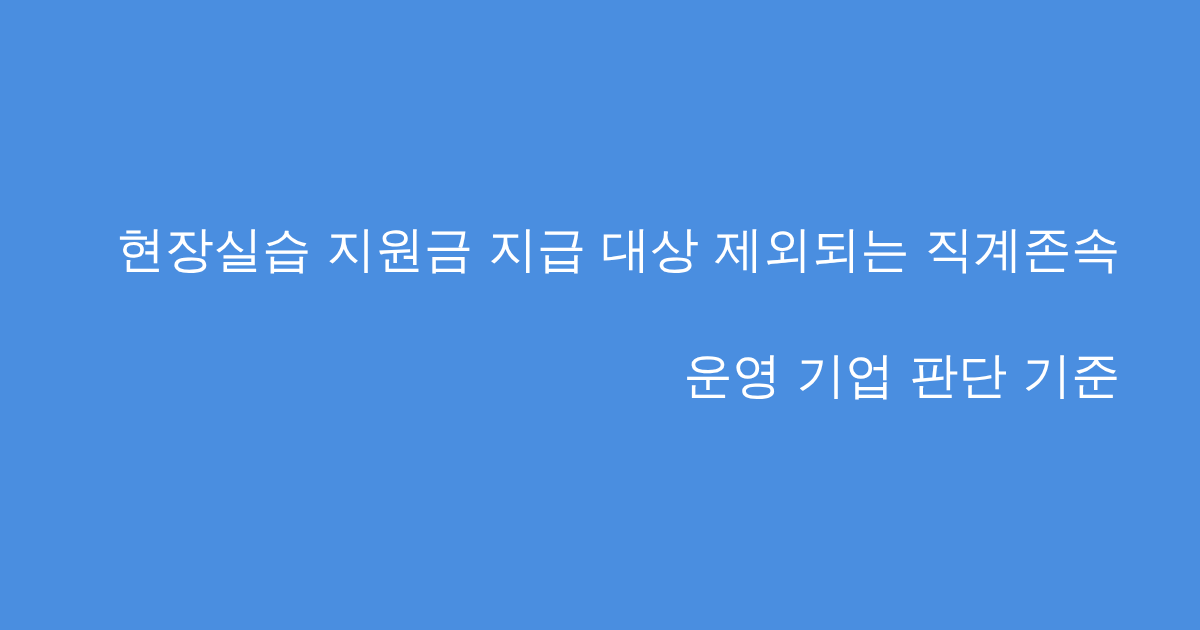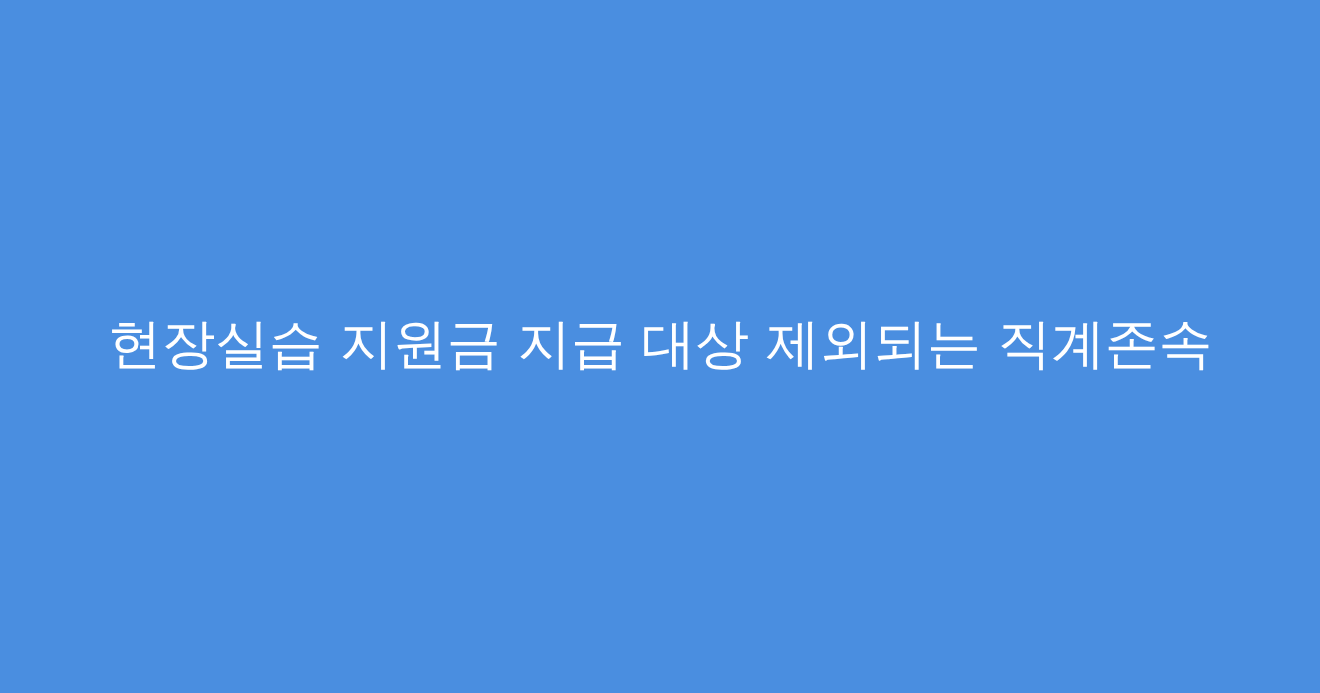--- a/index.html
+++ b/index.html
@@ -56,6 +56,7 @@
 
   .og-title .title-line {
     display: block;
+    text-align: right;
   }
 </style>
 </head>

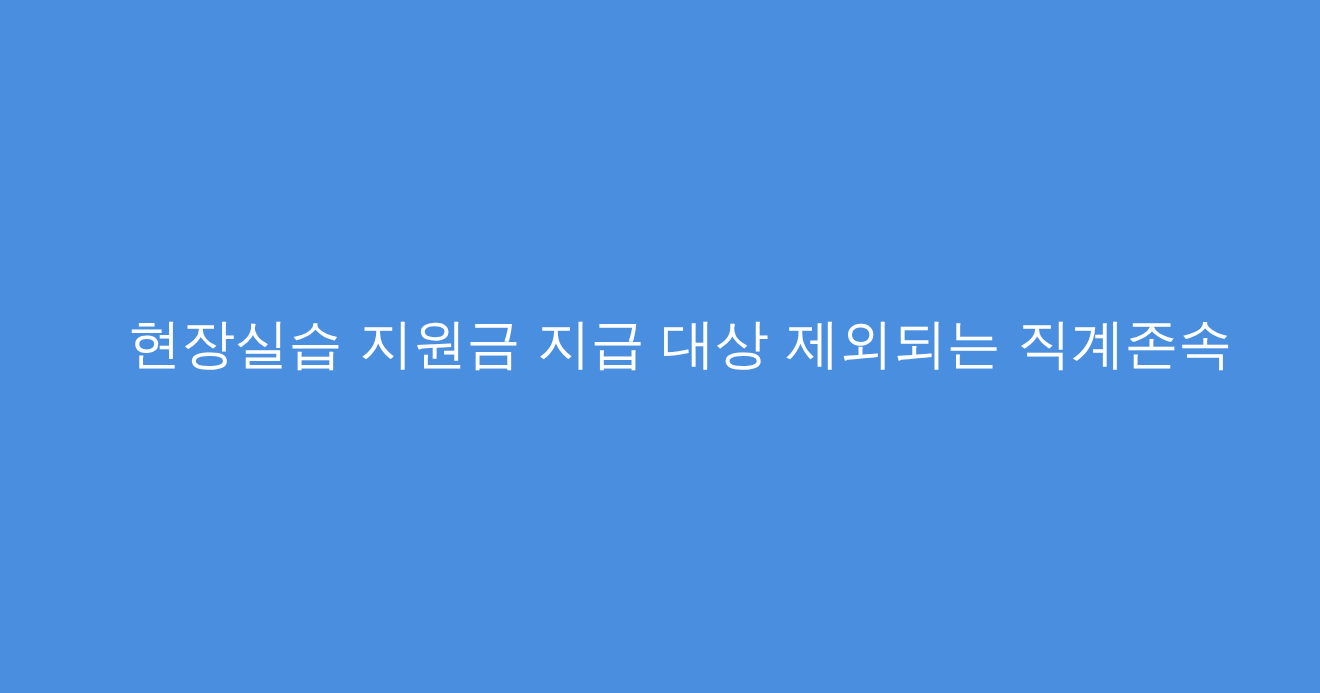--- a/index.html
+++ b/index.html
@@ -68,6 +68,7 @@
 
     <h1 class="og-title" style="color: rgb(255, 255, 255);">
       <span class="title-line">현장실습 지원금 지급 대상 제외되는 직계존속</span>
+      <span class="title-line">운영 기업 판단 기준</span>
     </h1>
 
   </div>

